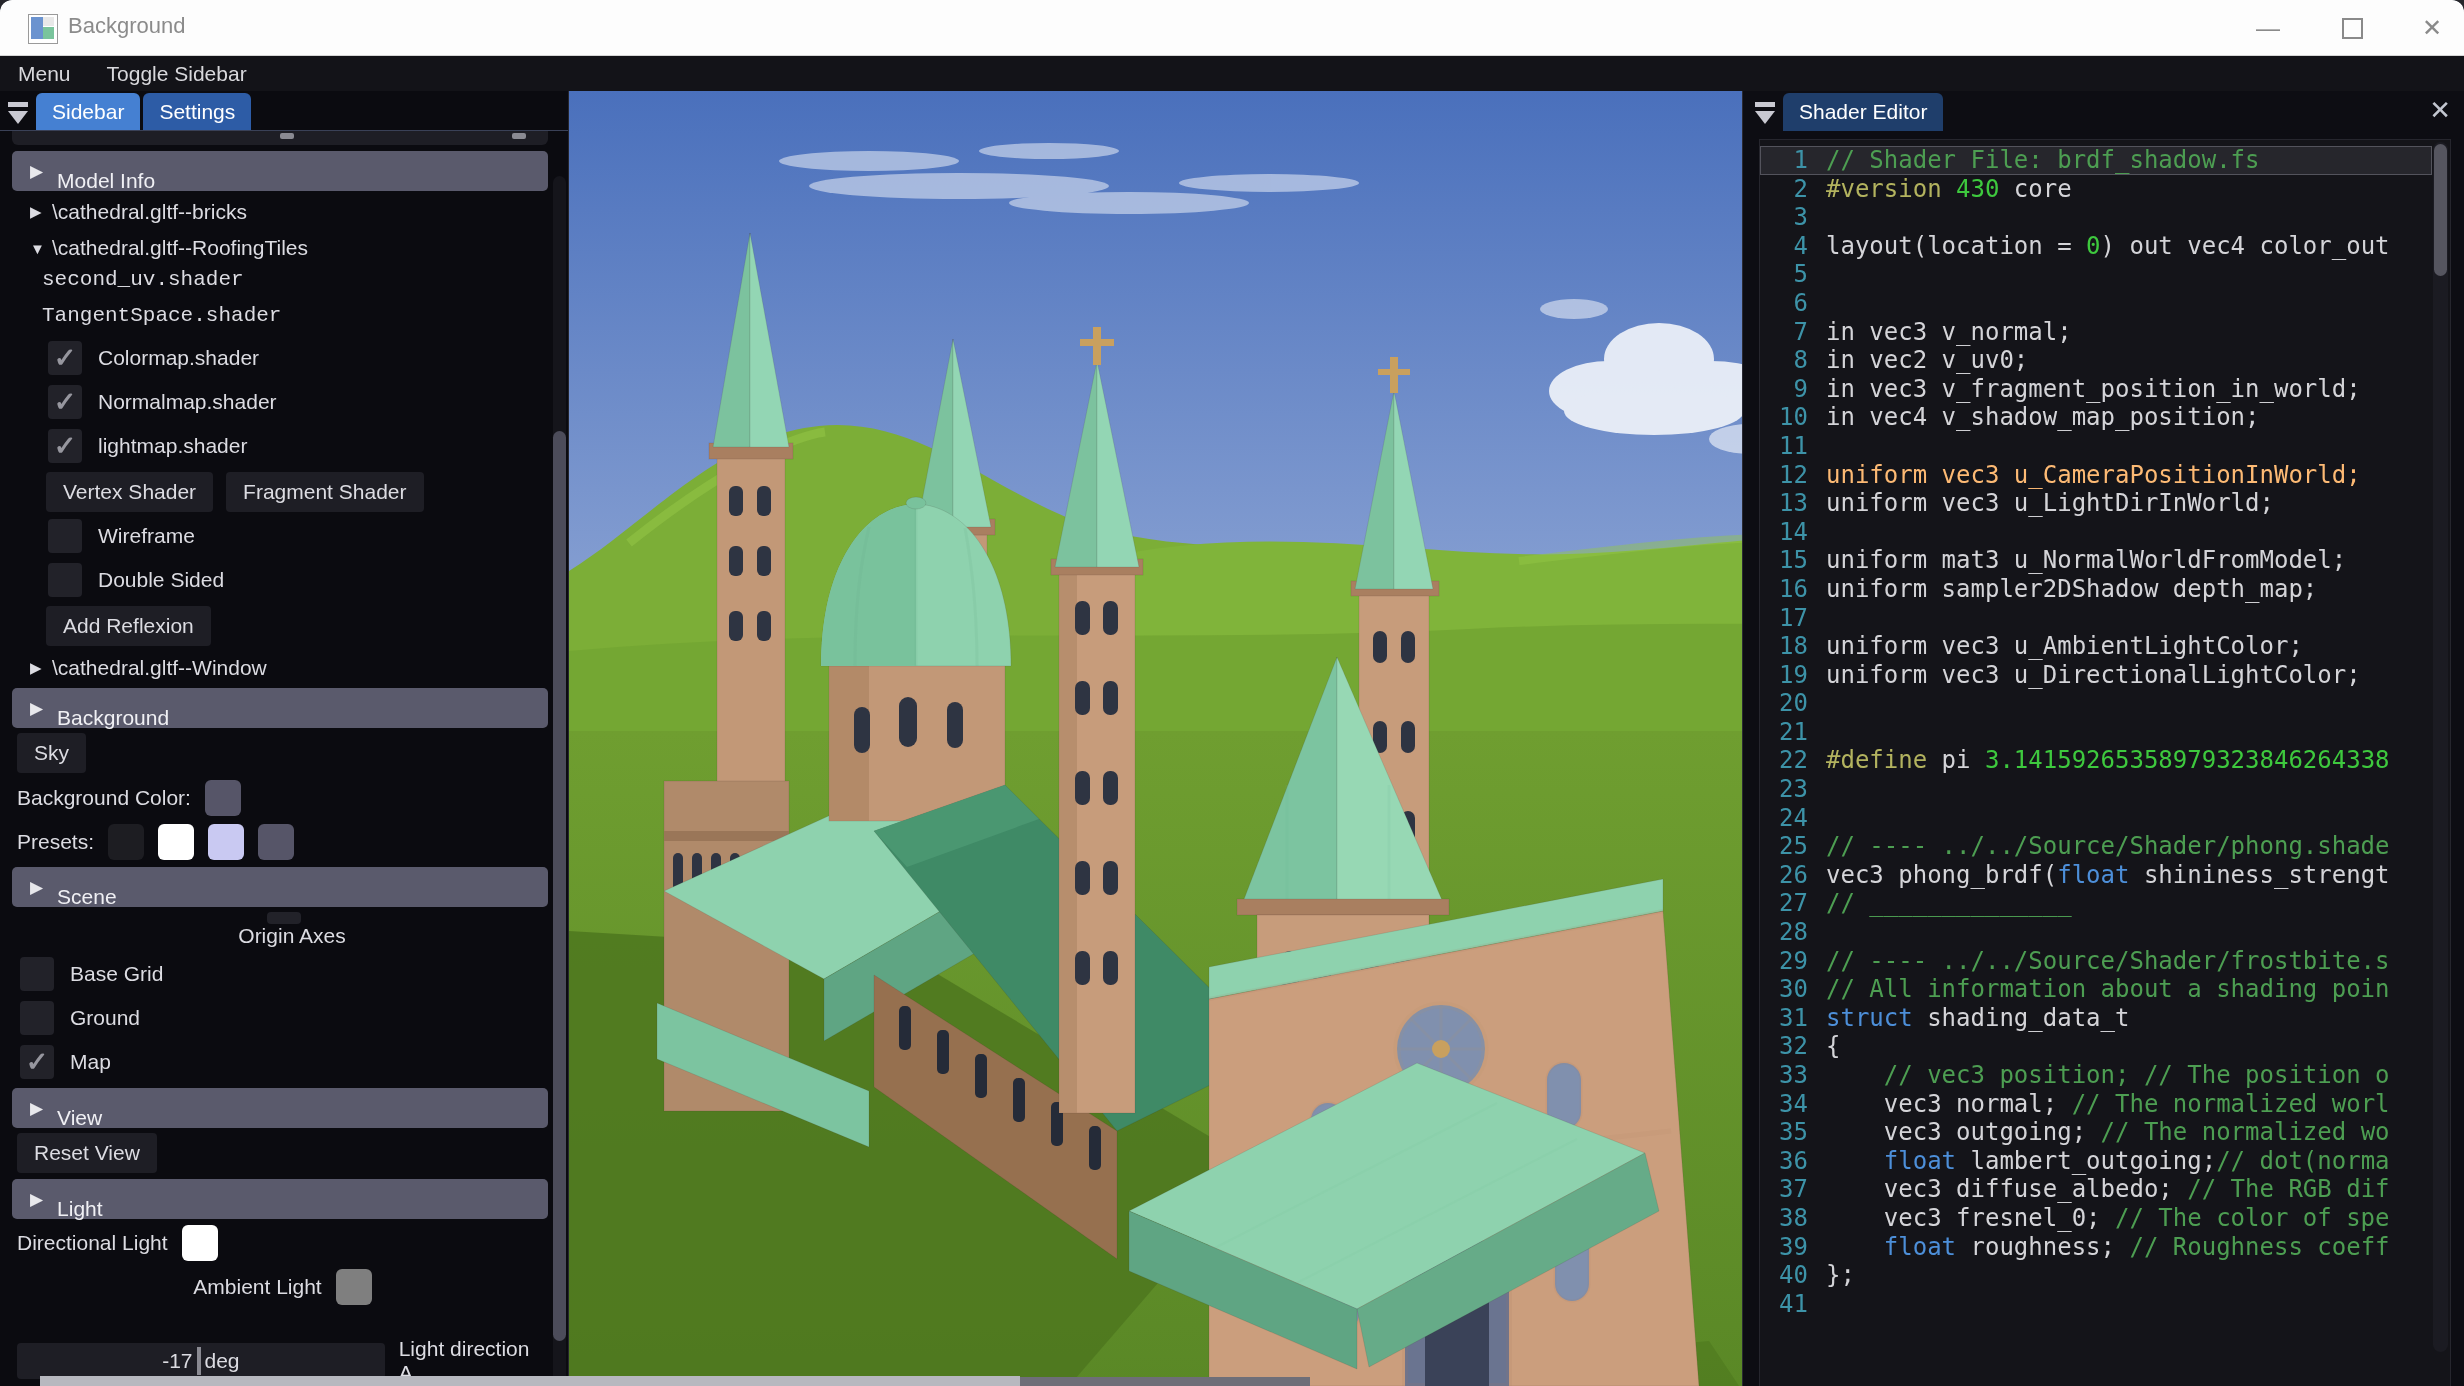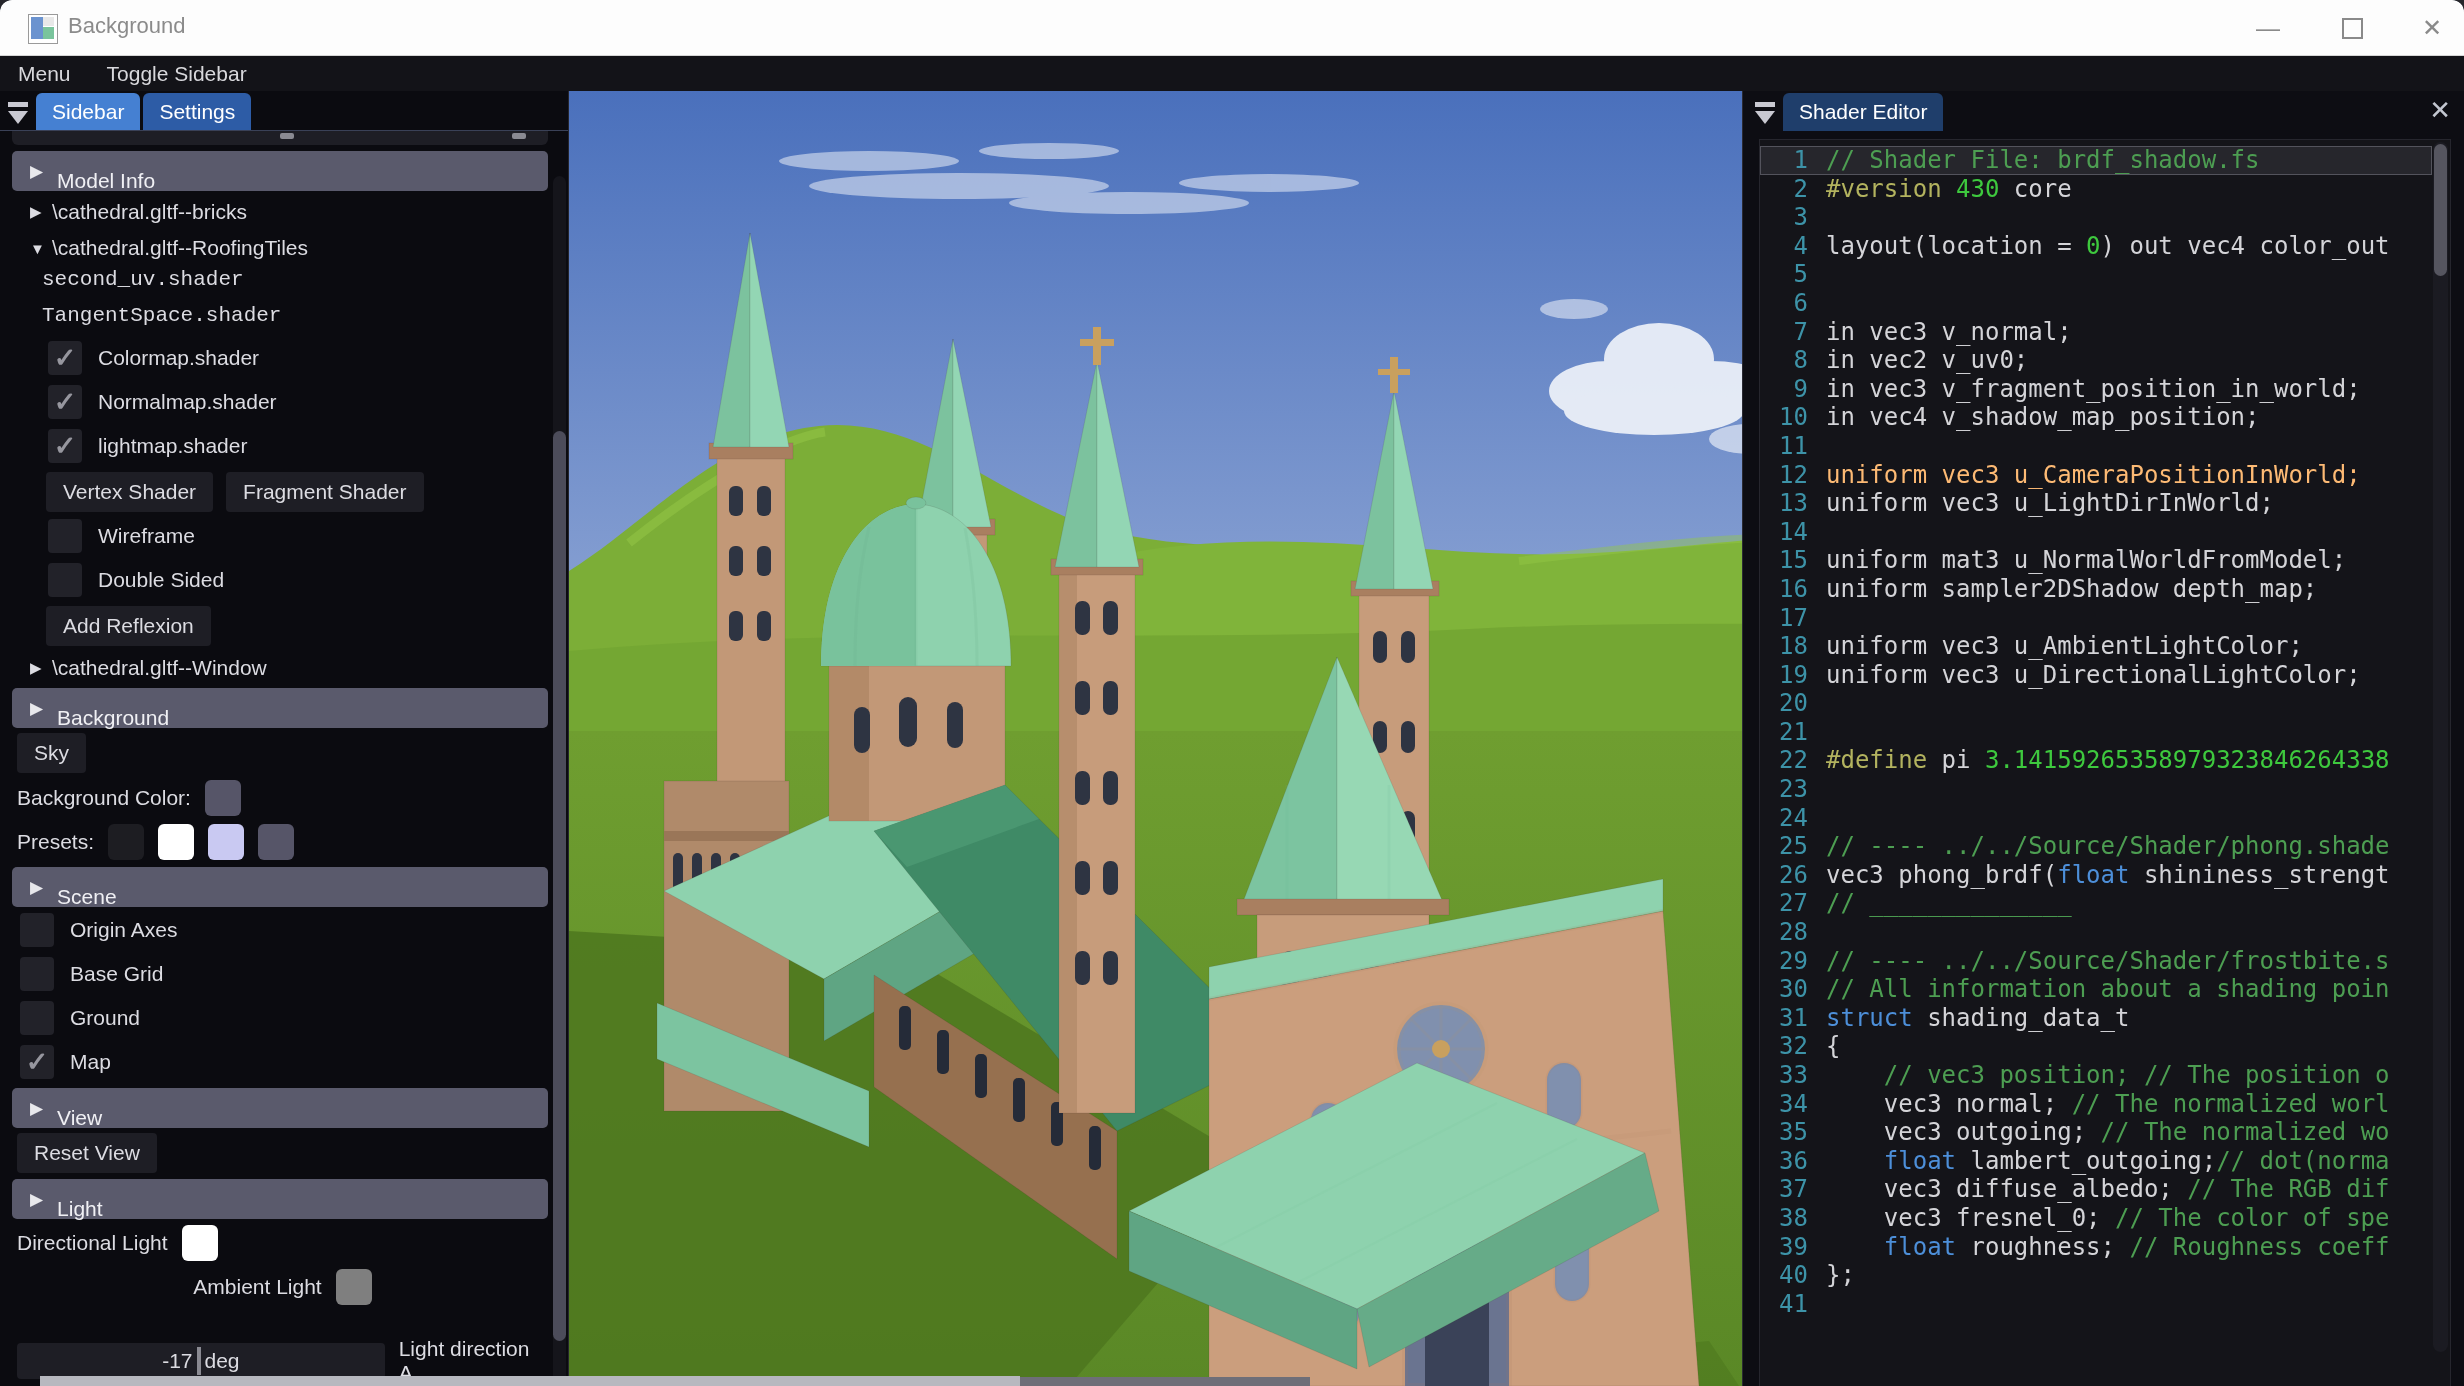--- a/index.html
+++ b/index.html
@@ -374,7 +374,7 @@
             <span class="arr">▶</span>
             <span class="lbl">Scene</span>
           </div>
-          <div class="sb-check" style="padding-left: 8px;">
+          <div class="sb-check" style="padding-left: 8px; flex-direction: column;">
             <span class="box"></span>
             <span class="lbl">Origin Axes</span>
           </div>

